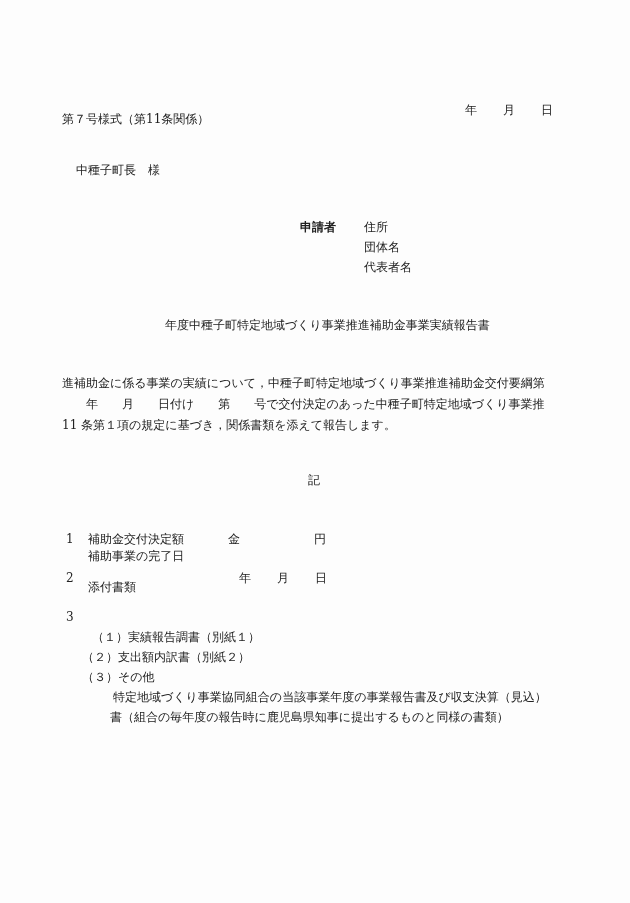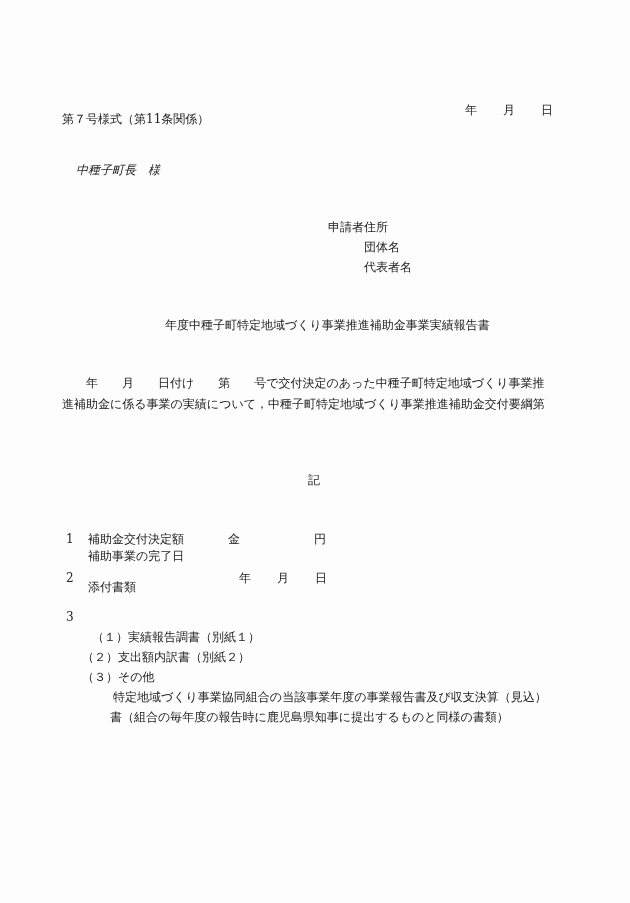--- a/index.html
+++ b/index.html
@@ -22,7 +22,7 @@
   <span class="abs" style="left:541px;top:102px;">日</span>
 </div>
 
-<div class="abs" style="left:76px;top:162px;font-style:italic;">中種子町長　様</div>
+<div class="abs" style="left:76px;top:162px;">中種子町長　様</div>
 
 <div>
   <span class="abs" style="left:328px;top:219px;">申請者</span>

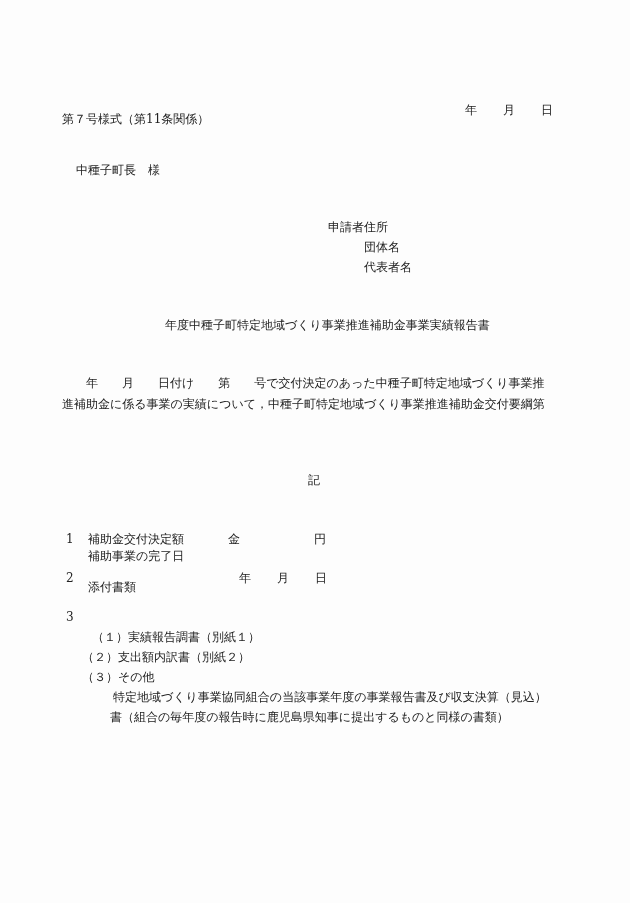--- a/index.html
+++ b/index.html
@@ -25,7 +25,7 @@
 <div class="abs" style="left:76px;top:162px;">中種子町長　様</div>
 
 <div>
-  <span class="abs" style="left:328px;top:219px;">申請者</span>
+  <span class="abs" style="left:300px;top:219px;font-weight:bold;">申請者</span>
   <span class="abs" style="left:364px;top:219px;">住所</span>
   <span class="abs" style="left:364px;top:239px;">団体名</span>
   <span class="abs" style="left:364px;top:259px;">代表者名</span>

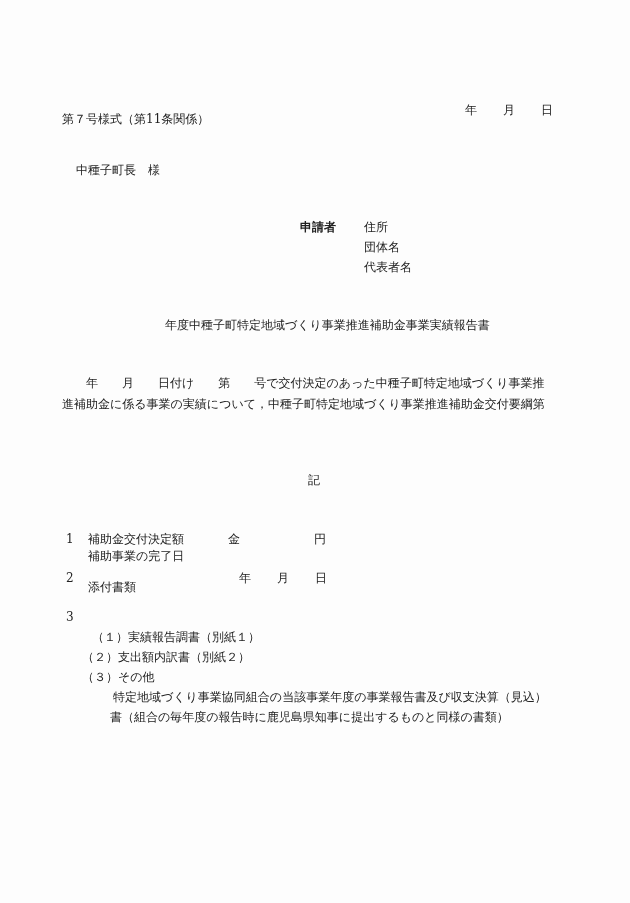--- a/index.html
+++ b/index.html
@@ -34,8 +34,8 @@
 <div class="abs" style="left:145px;top:317px;margin-left:20px;">年度中種子町特定地域づくり事業推進補助金事業実績報告書</div>
 
 <div class="para" style="top:373px;">
+  <div>進補助金に係る事業の実績について，中種子町特定地域づくり事業推進補助金交付要綱第</div>
   <div>　　年　　月　　日付け　　第　　号で交付決定のあった中種子町特定地域づくり事業推</div>
-  <div>進補助金に係る事業の実績について，中種子町特定地域づくり事業推進補助金交付要綱第</div>
 </div>
 
 <div class="abs" style="left:308px;top:472px;">記</div>

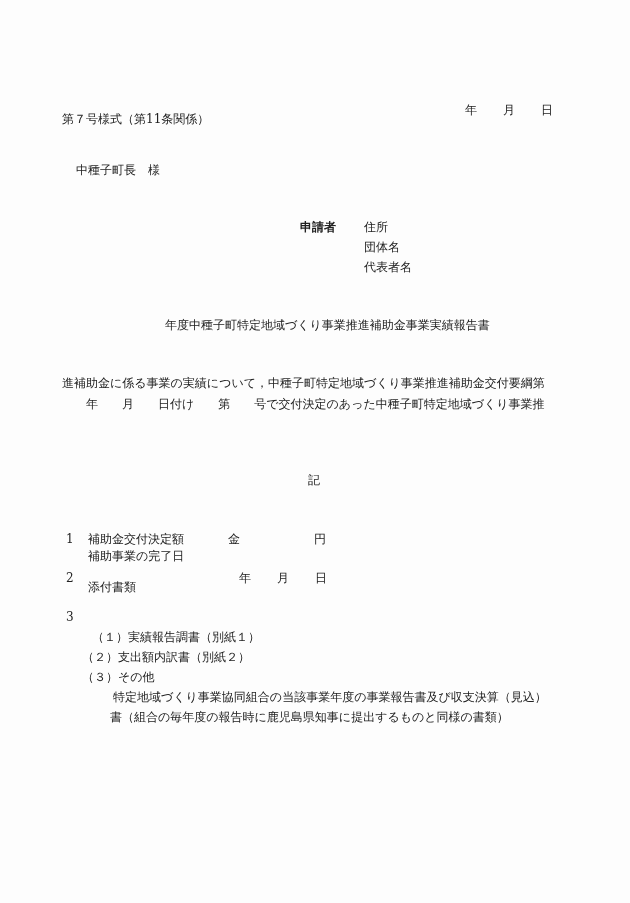--- a/index.html
+++ b/index.html
@@ -36,6 +36,7 @@
 <div class="para" style="top:373px;">
   <div>進補助金に係る事業の実績について，中種子町特定地域づくり事業推進補助金交付要綱第</div>
   <div>　　年　　月　　日付け　　第　　号で交付決定のあった中種子町特定地域づくり事業推</div>
+  <div>11 条第１項の規定に基づき，関係書類を添えて報告します。</div>
 </div>
 
 <div class="abs" style="left:308px;top:472px;">記</div>

